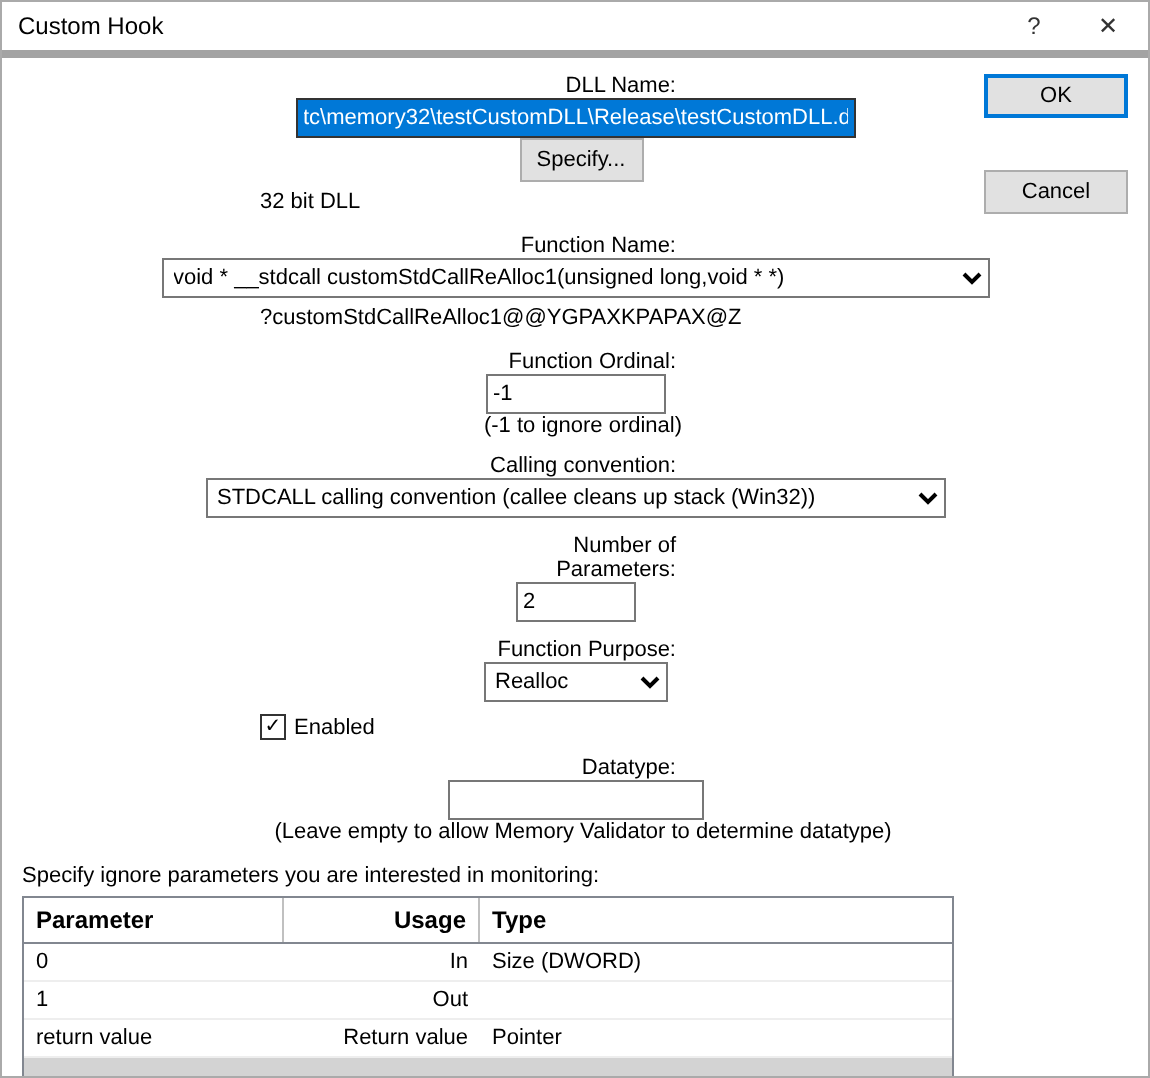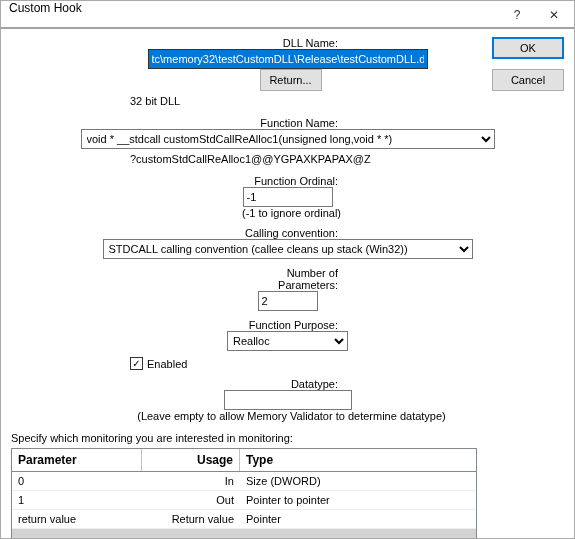--- a/index.html
+++ b/index.html
@@ -16,9 +16,9 @@
   .titlebar {
     height: 28px;
     display: flex;
-    align-items: flex-start;
+    align-items: center;
     padding-left: 8px;
-    border-bottom: 2px solid #a3a3a3;
+    border-bottom: 4px solid #a3a3a3;
     background: #fff;
   }
   .titlebar-title { flex: 1; font-size: 12px; }

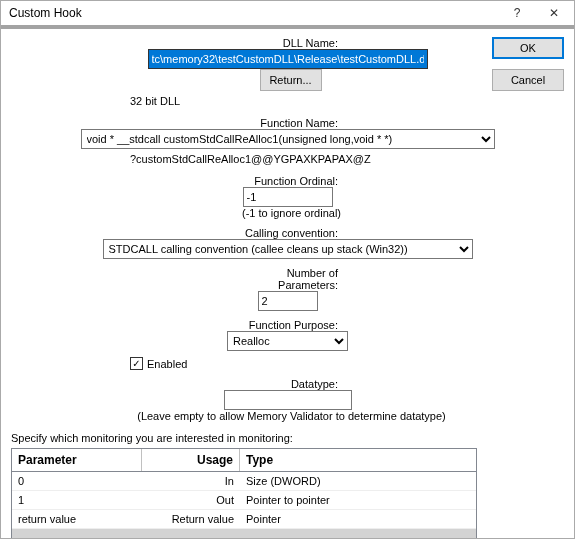--- a/index.html
+++ b/index.html
@@ -87,7 +87,7 @@
     width: 72px;
     display: flex;
     flex-direction: column;
-    gap: 10px;
+    gap: 26px;
   }
   .right-buttons .win-btn.default {
     border: 1px solid #0078d7;

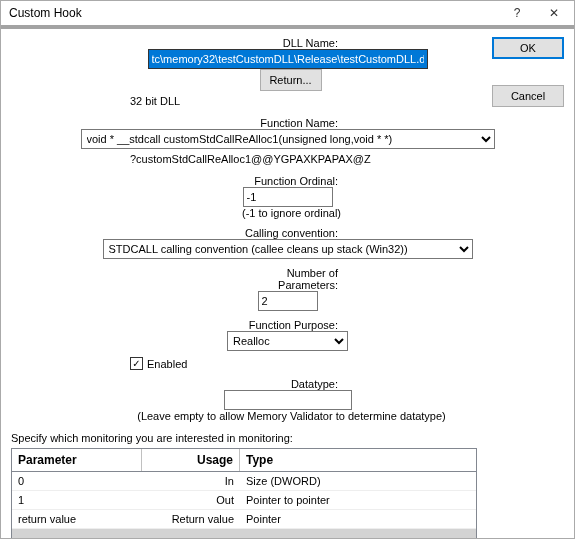--- a/index.html
+++ b/index.html
@@ -170,7 +170,7 @@
   <div class="form-row">
     <div class="form-label">DLL Name:</div>
     <input type="text" class="field highlight" style="width: 280px;" value="tc\memory32\testCustomDLL\Release\testCustomDLL.dll">
-    <button class="win-btn" style="margin-left:6px;width:62px">Return...</button>
+    <button class="win-btn" style="margin-left:6px;width:62px">Specify...</button>
   </div>
   <div class="small-note">32 bit DLL</div>
 

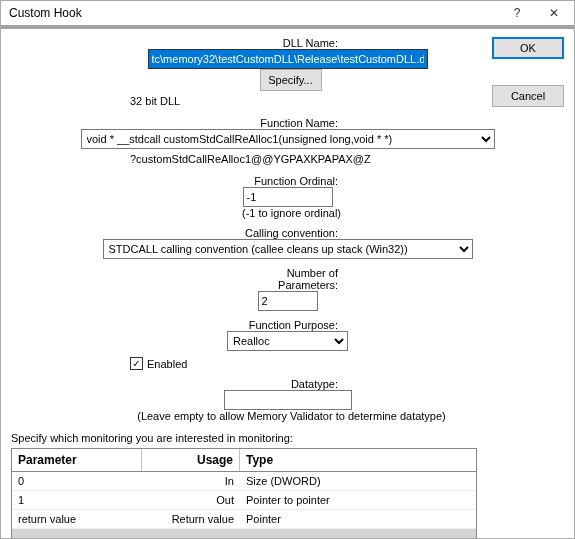--- a/index.html
+++ b/index.html
@@ -202,7 +202,7 @@
 
   <div class="form-row" style="margin-top:8px">
     <div class="form-label">Function Purpose:</div>
-    <select class="field" style="width:121px">
+    <select class="field" style="width:92px">
       <option>Realloc</option>
     </select>
   </div>

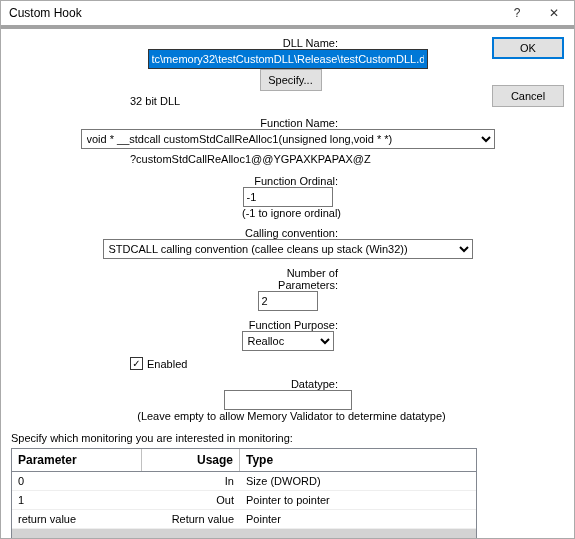--- a/index.html
+++ b/index.html
@@ -218,7 +218,7 @@
     <span class="inline-note">(Leave empty to allow Memory Validator to determine datatype)</span>
   </div>
 
-  <div class="section-label">Specify which monitoring you are interested in monitoring:</div>
+  <div class="section-label">Specify ignore parameters you are interested in monitoring:</div>
 
   <div class="table-wrap">
     <div class="grid">

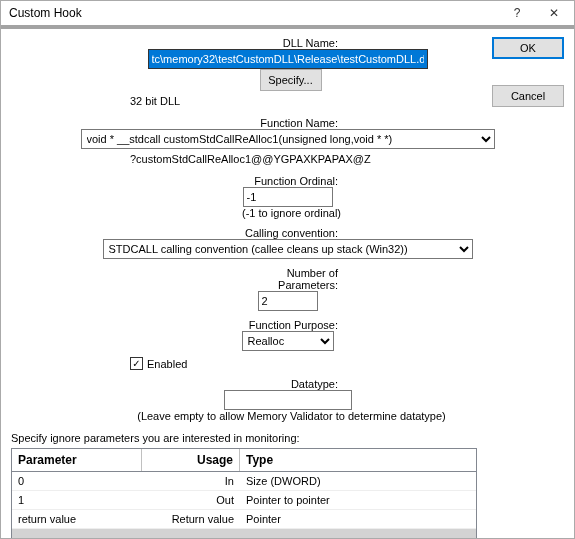--- a/index.html
+++ b/index.html
@@ -235,7 +235,6 @@
       <div class="grid-row">
         <div class="cell c0">1</div>
         <div class="cell c1">Out</div>
-        <div class="cell c2">Pointer to pointer</div>
       </div>
       <div class="grid-row">
         <div class="cell c0">return value</div>

